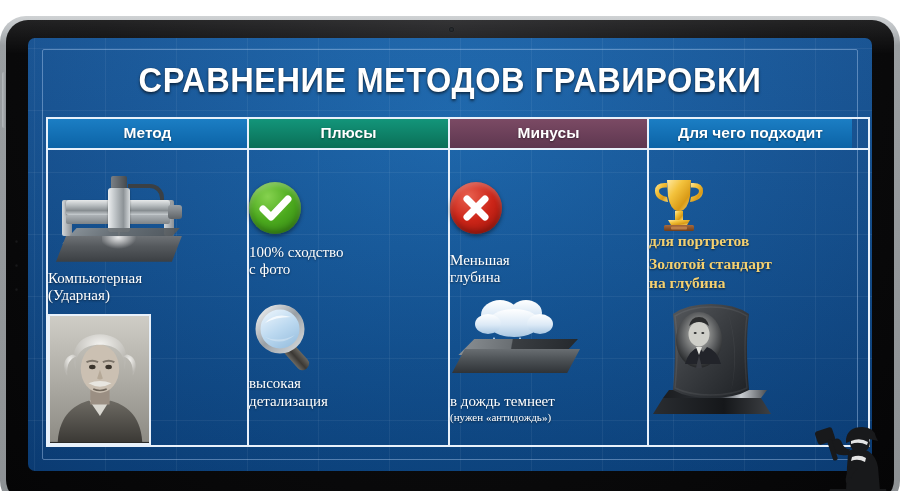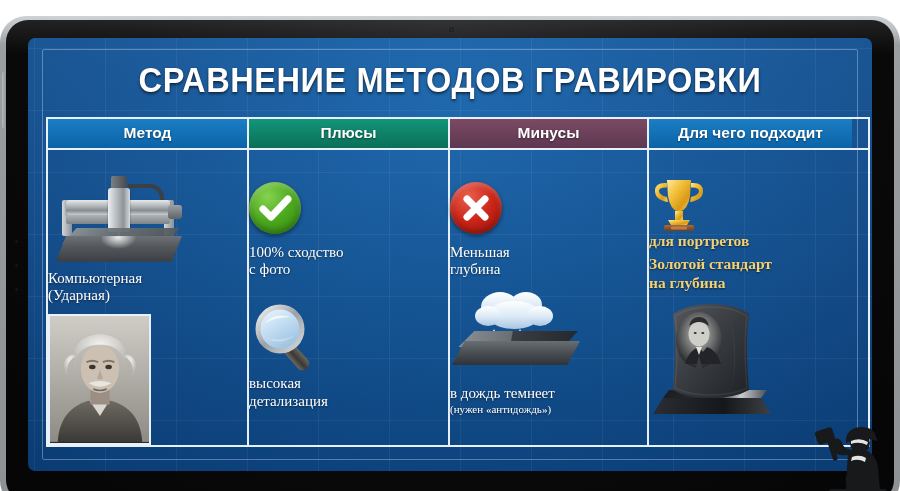--- a/index.html
+++ b/index.html
@@ -392,7 +392,7 @@
               <path d="M17 17 L35 35 M35 17 L17 35" stroke="#ffffff" stroke-width="7" stroke-linecap="round" fill="none"></path>
             </svg>
           </div>
-          <div class="cap" style="margin-top:10px">Меньшая</div>
+          <div class="cap" style="margin-top:18px">Меньшая</div>
           <div class="cap">глубина</div>
 
           <div class="rain">

